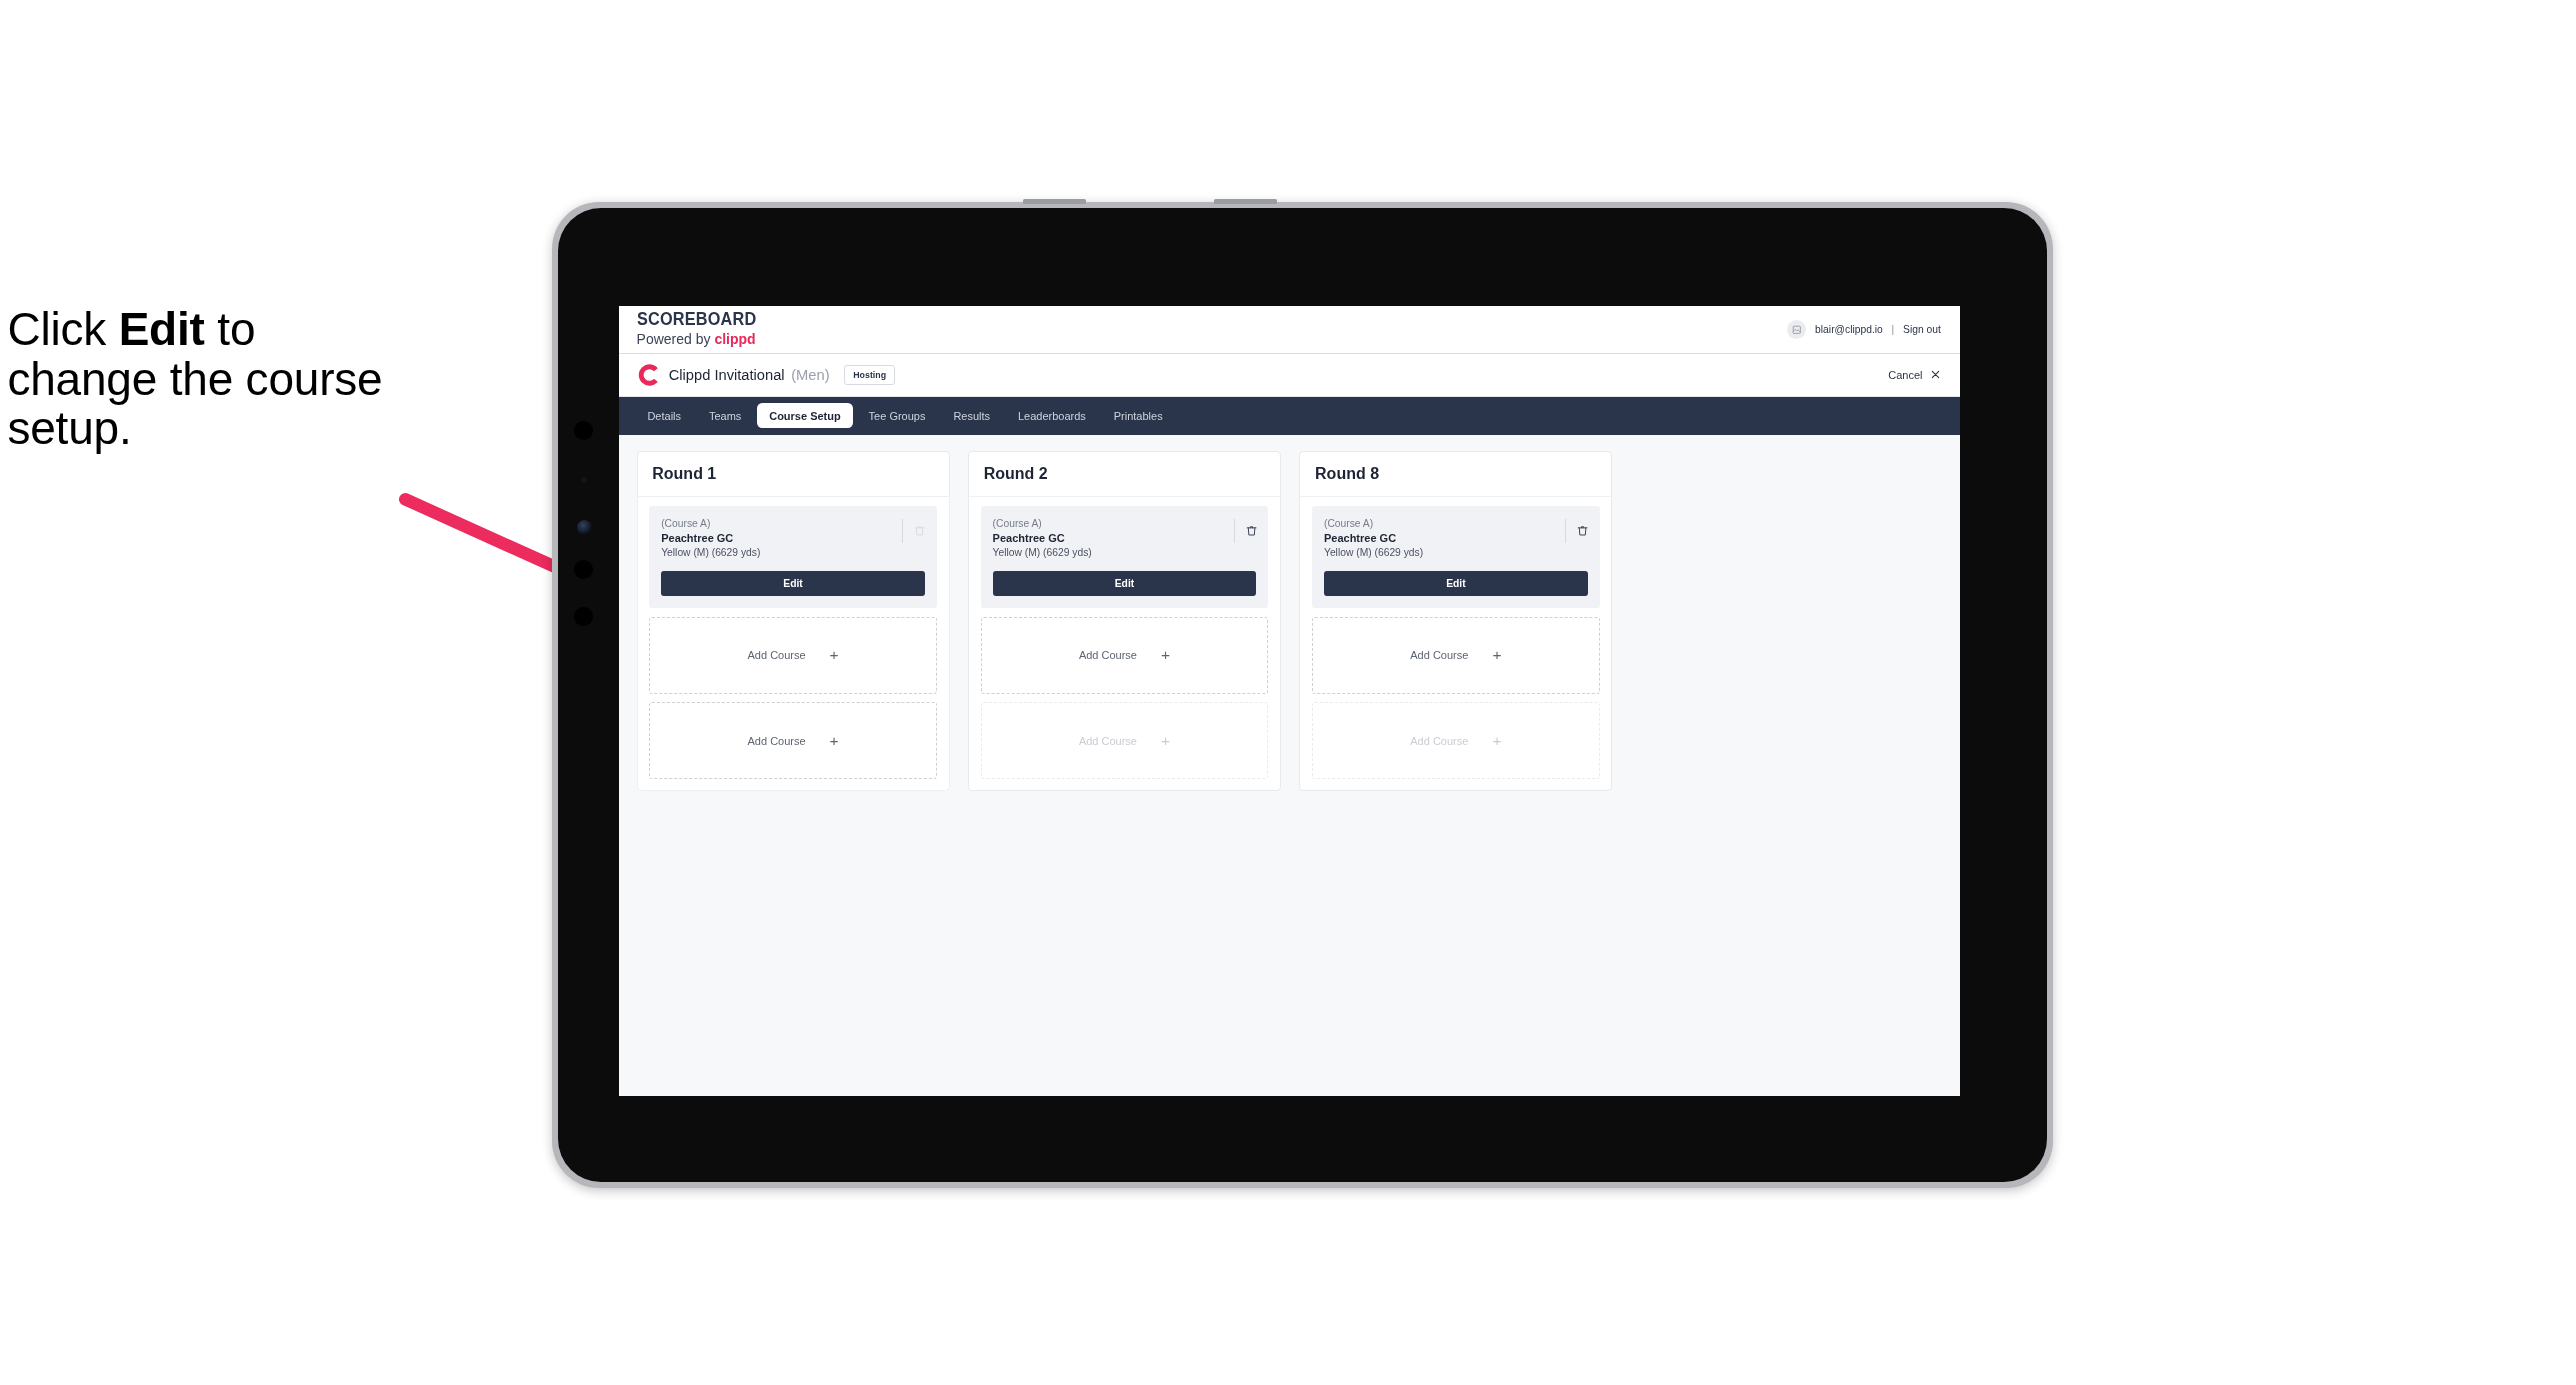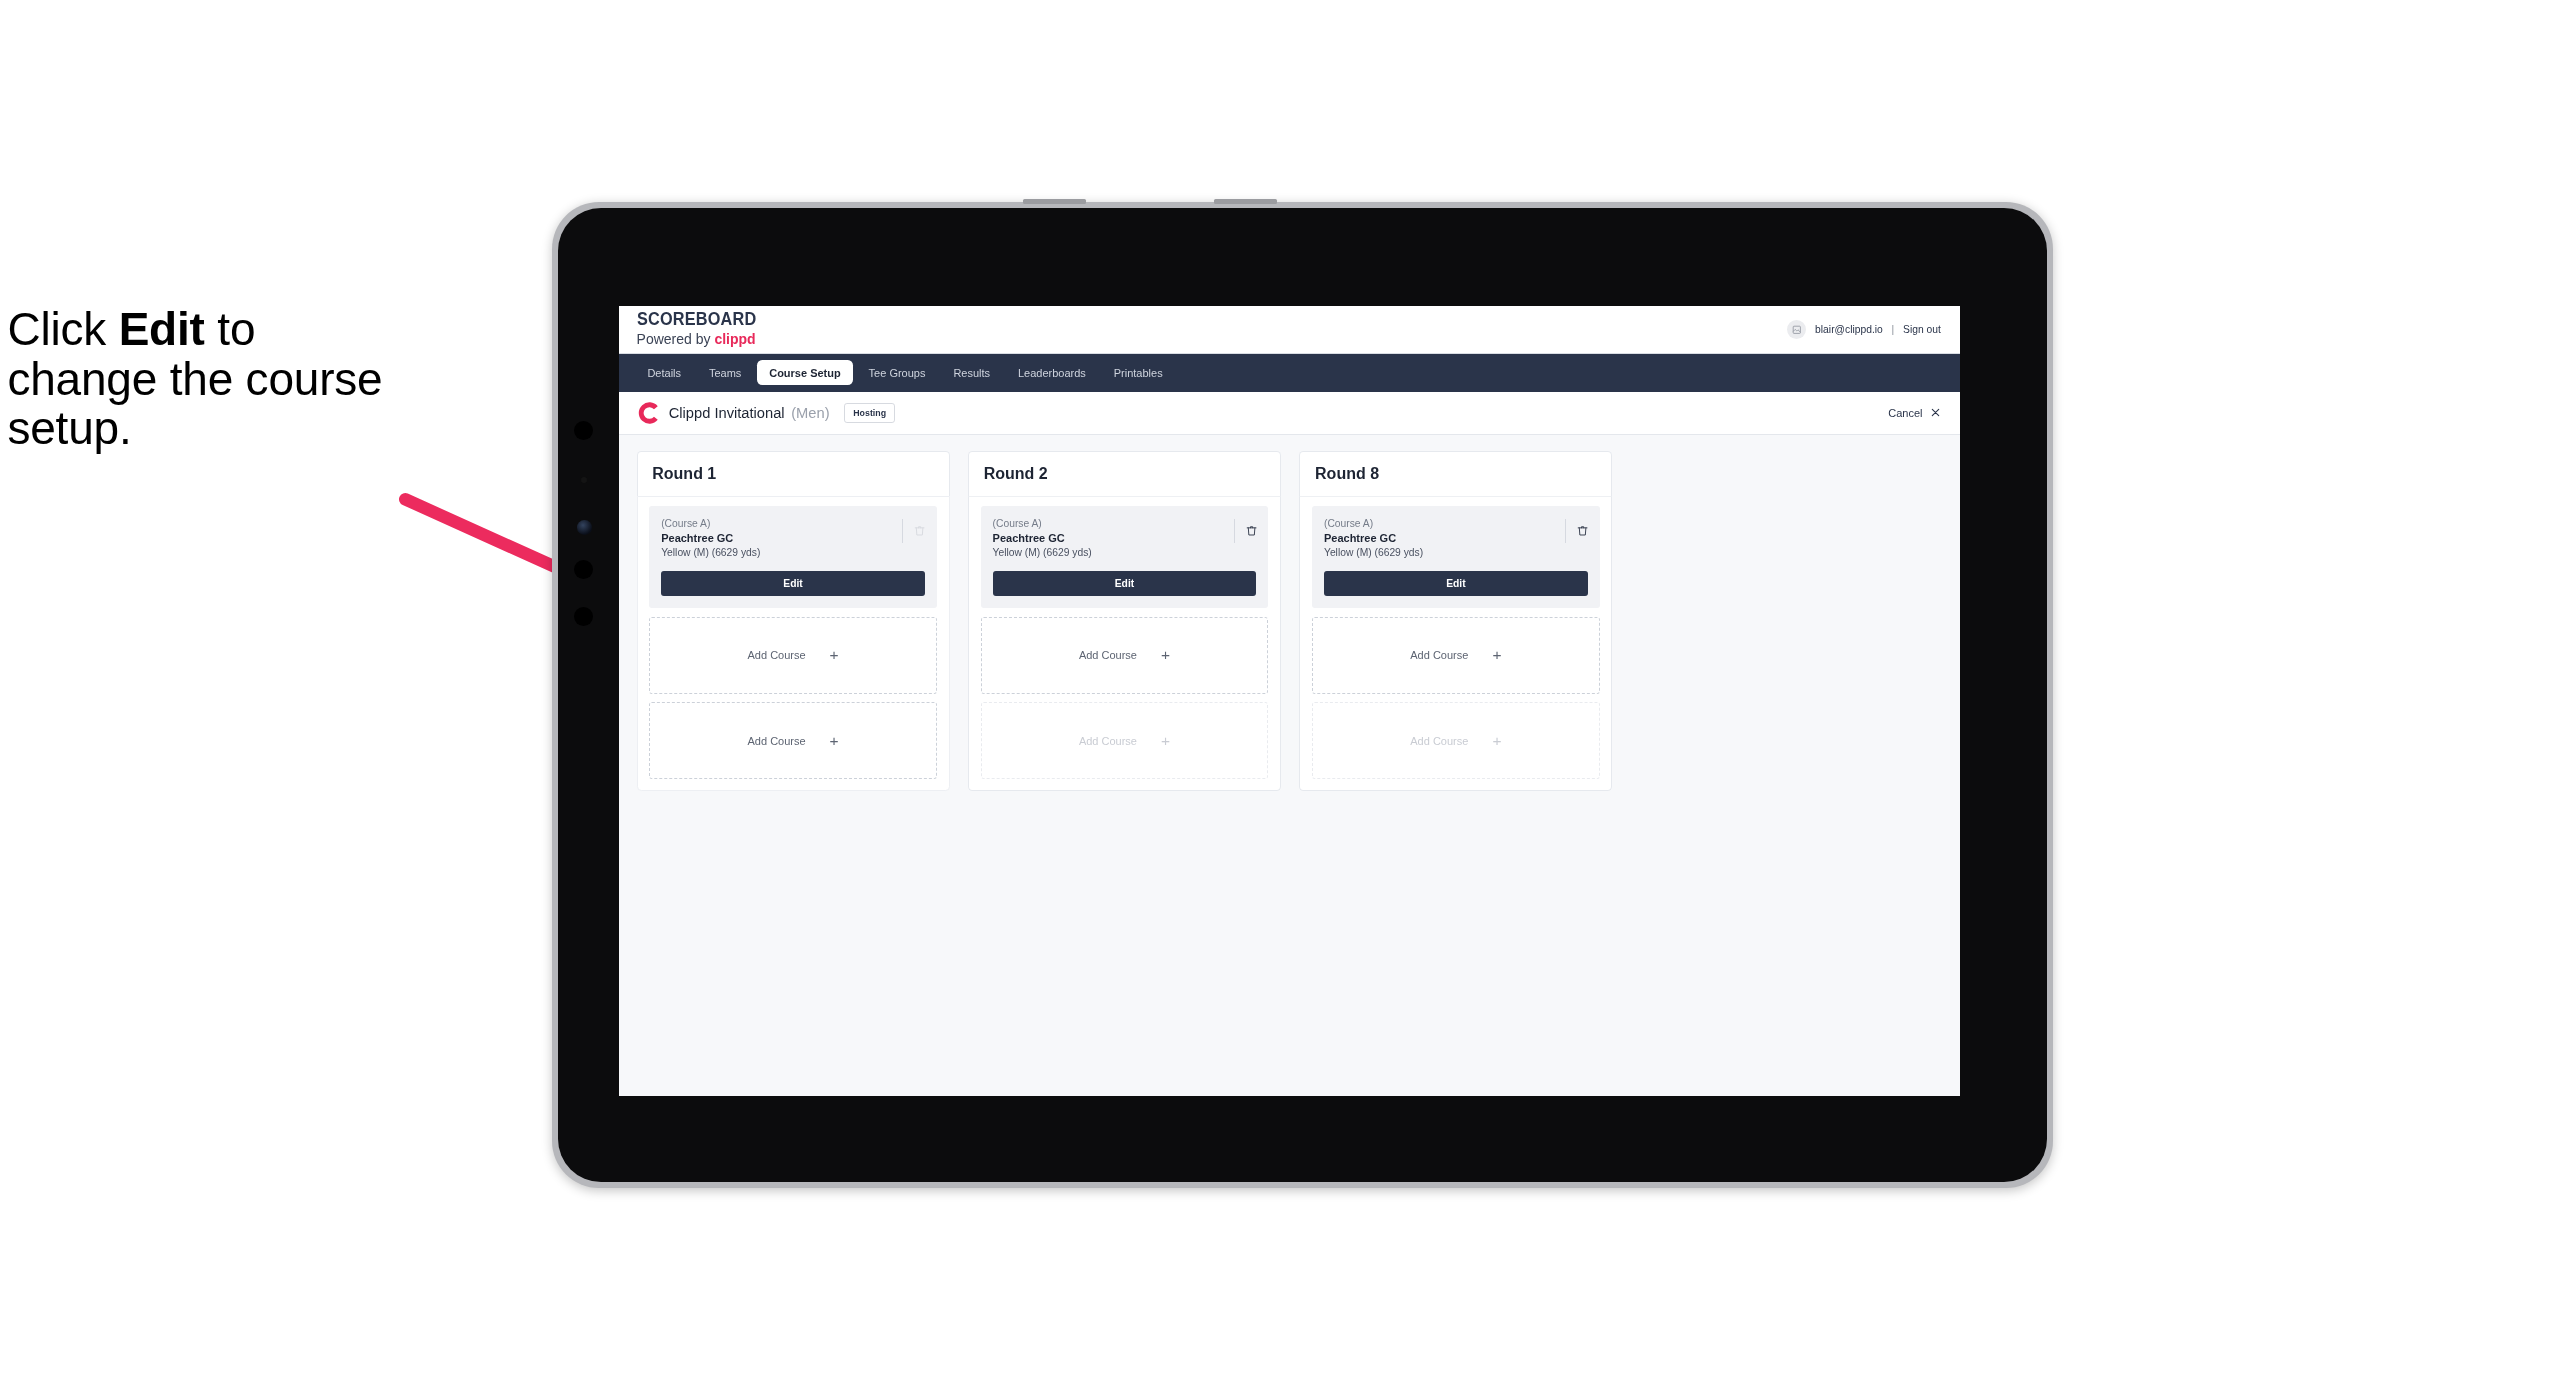--- a/index.html
+++ b/index.html
@@ -233,6 +233,23 @@
           </div>
         </div>
 
+        <div id="tourbar">
+          <div id="clogo">
+            <svg viewBox="0 0 32 32" width="22" height="22">
+              <path d="M26 8.5A12 12 0 1 0 26 23.5" fill="none" stroke="#e8295a" stroke-width="7" stroke-linecap="butt"></path>
+            </svg>
+          </div>
+          <div id="tourname">Clippd Invitational</div>
+          <div id="tourgender">(Men)</div>
+          <div id="hostbadge">Hosting</div>
+          <div id="cancelbtn">
+            <span>Cancel</span>
+            <svg viewBox="0 0 24 24" stroke="#2a344a" stroke-width="2.4" fill="none" stroke-linecap="round">
+              <path d="M5 5l14 14M19 5L5 19"></path>
+            </svg>
+          </div>
+        </div>
+
         <div id="tabbar">
           <div class="tab">Details</div>
           <div class="tab">Teams</div>
@@ -241,23 +258,6 @@
           <div class="tab">Results</div>
           <div class="tab">Leaderboards</div>
           <div class="tab">Printables</div>
-        </div>
-
-        <div id="tourbar">
-          <div id="clogo">
-            <svg viewBox="0 0 32 32" width="22" height="22">
-              <path d="M26 8.5A12 12 0 1 0 26 23.5" fill="none" stroke="#e8295a" stroke-width="7" stroke-linecap="butt"></path>
-            </svg>
-          </div>
-          <div id="tourname">Clippd Invitational</div>
-          <div id="tourgender">(Men)</div>
-          <div id="hostbadge">Hosting</div>
-          <div id="cancelbtn">
-            <span>Cancel</span>
-            <svg viewBox="0 0 24 24" stroke="#2a344a" stroke-width="2.4" fill="none" stroke-linecap="round">
-              <path d="M5 5l14 14M19 5L5 19"></path>
-            </svg>
-          </div>
         </div>
 
         <div id="board">

